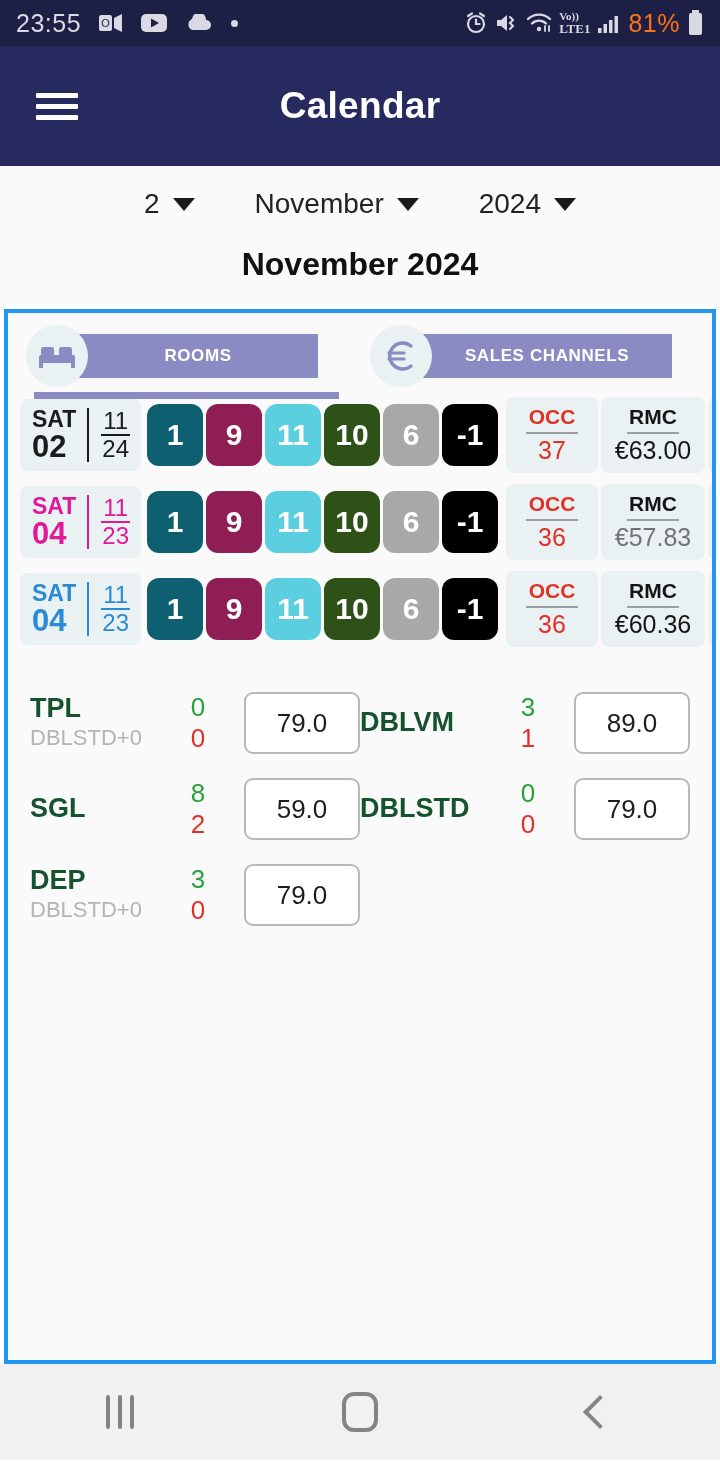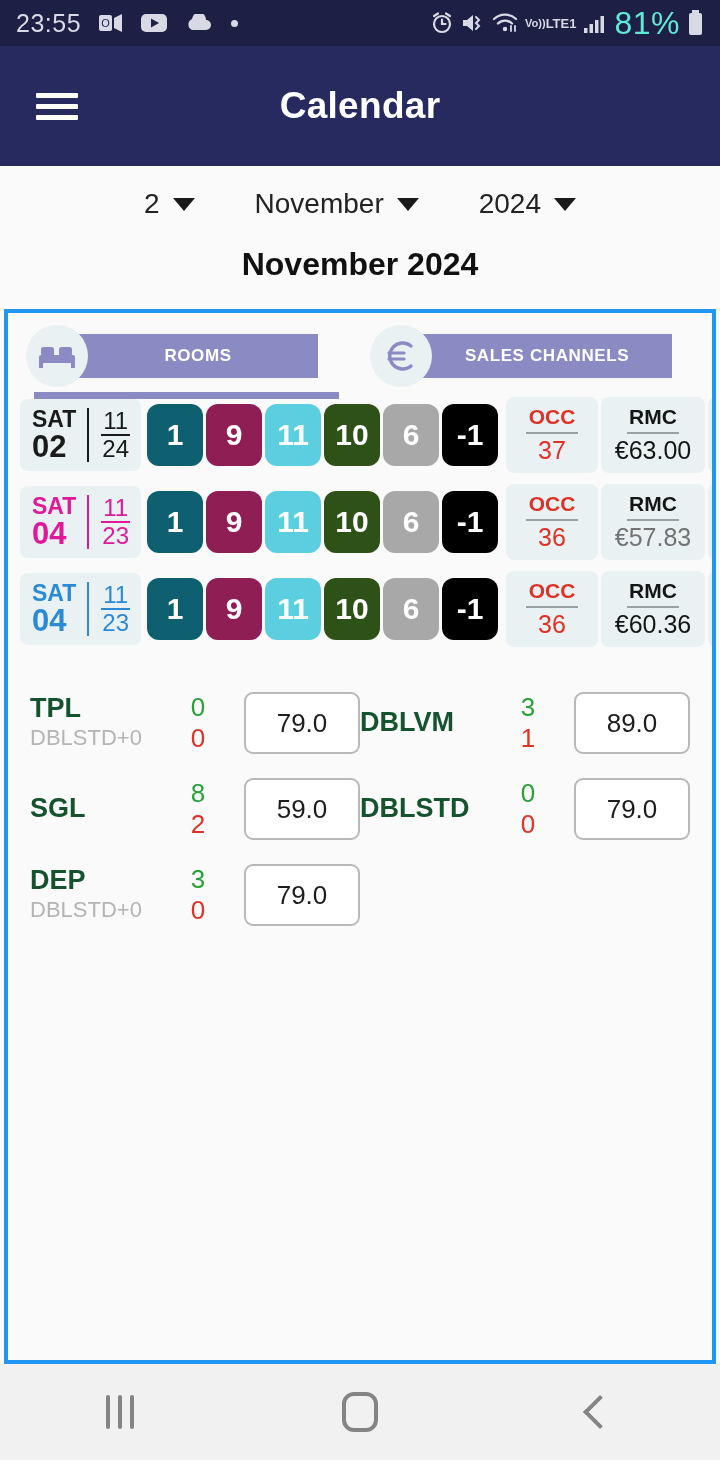--- a/index.html
+++ b/index.html
@@ -22,7 +22,7 @@
   .sb-ico { display:inline-flex; align-items:center; }
   .sb-batt-txt { font-size:32px; color:#5eead4; letter-spacing:.5px; }
   .sb-dot { width:7px; height:7px; border-radius:50%; background:#d8d9e4; display:inline-block; }
-  .volte-wrap { display:flex; align-items:center; line-height:1; }
+  .volte-wrap { display:flex; flex-direction:column; line-height:1;font-family:Liberation Serif, serif; }
   .volte-top { font-size:11px; font-weight:bold; }
   .volte-bot { font-size:13px; font-weight:bold; }
 

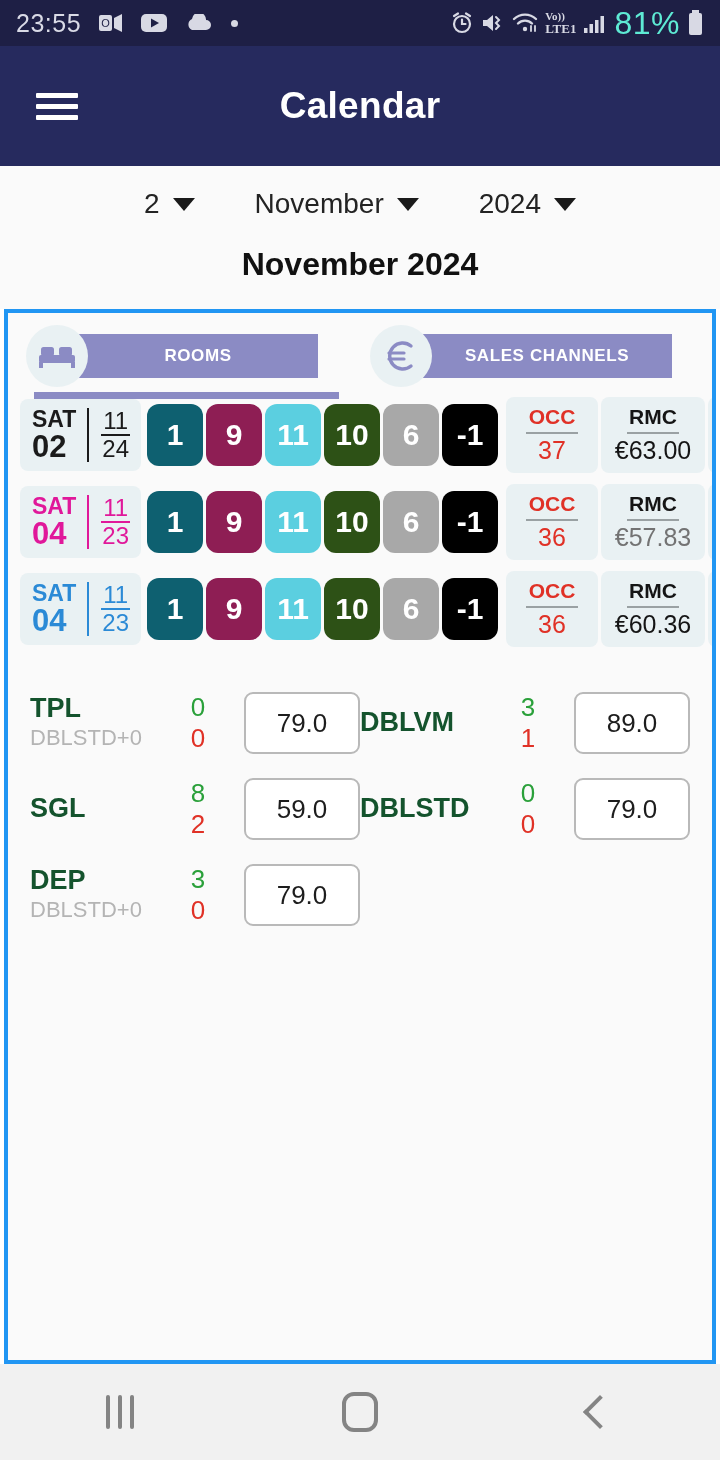--- a/index.html
+++ b/index.html
@@ -20,7 +20,7 @@
   .sb-time { font-size:25px; letter-spacing:.5px; color:#d9dae6; }
   .sb-right { margin-left:auto; display:flex; align-items:center; gap:7px; }
   .sb-ico { display:inline-flex; align-items:center; }
-  .sb-batt-txt { font-size:32px; color:#5eead4; letter-spacing:.5px; }
+  .sb-batt-txt { font-size:25px; color:#f97316; letter-spacing:.5px; }
   .sb-dot { width:7px; height:7px; border-radius:50%; background:#d8d9e4; display:inline-block; }
   .volte-wrap { display:flex; flex-direction:column; line-height:1;font-family:Liberation Serif, serif; }
   .volte-top { font-size:11px; font-weight:bold; }

